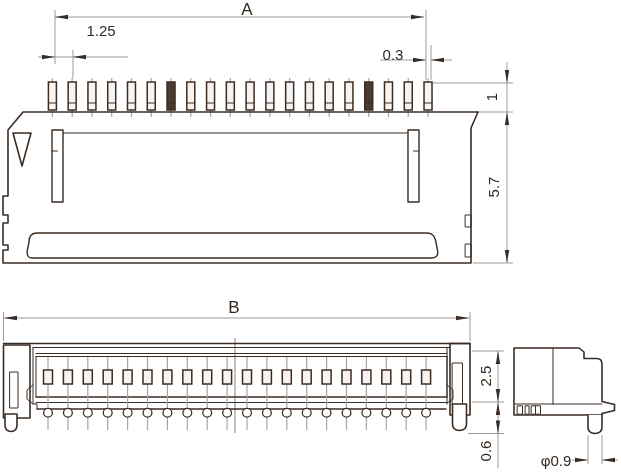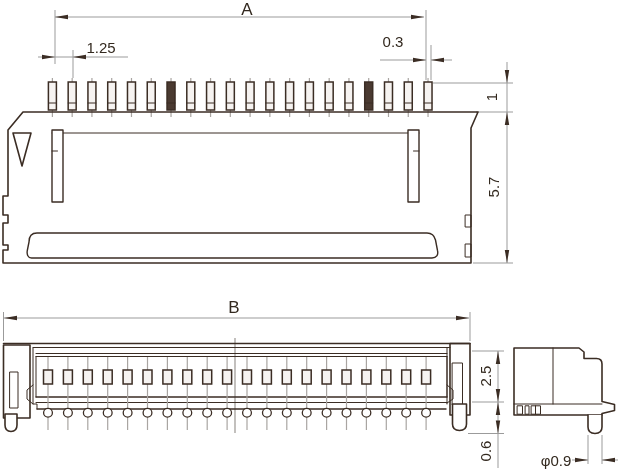--- a/index.html
+++ b/index.html
@@ -277,7 +277,7 @@
   </svg>
 
   <span class="lbl big" style="left:247px;top:9px">A</span>
-  <span class="lbl" style="left:101px;top:47px">1.25</span>
+  <span class="lbl" style="left:101px;top:30px">1.25</span>
   <span class="lbl" style="left:393px;top:41px">0.3</span>
   <span class="lbl rot" style="left:491px;top:97px">1</span>
   <span class="lbl rot" style="left:493px;top:187px">5.7</span>

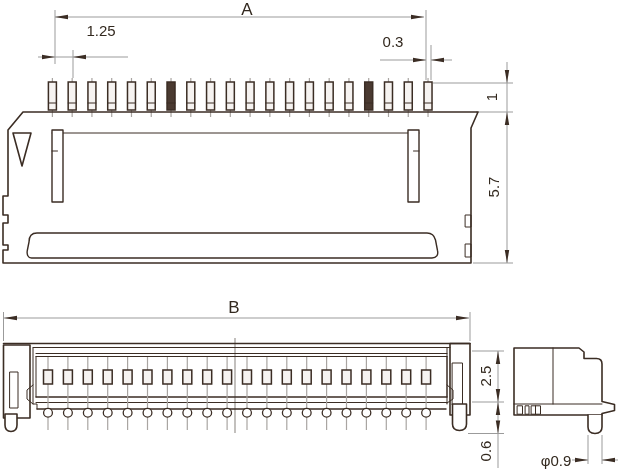--- a/index.html
+++ b/index.html
@@ -278,7 +278,7 @@
 
   <span class="lbl big" style="left:247px;top:9px">A</span>
   <span class="lbl" style="left:101px;top:30px">1.25</span>
-  <span class="lbl" style="left:393px;top:41px">0.3</span>
+  <span class="lbl" style="left:393px;top:54px">0.3</span>
   <span class="lbl rot" style="left:491px;top:97px">1</span>
   <span class="lbl rot" style="left:493px;top:187px">5.7</span>
   <span class="lbl big" style="left:234px;top:307px">B</span>

